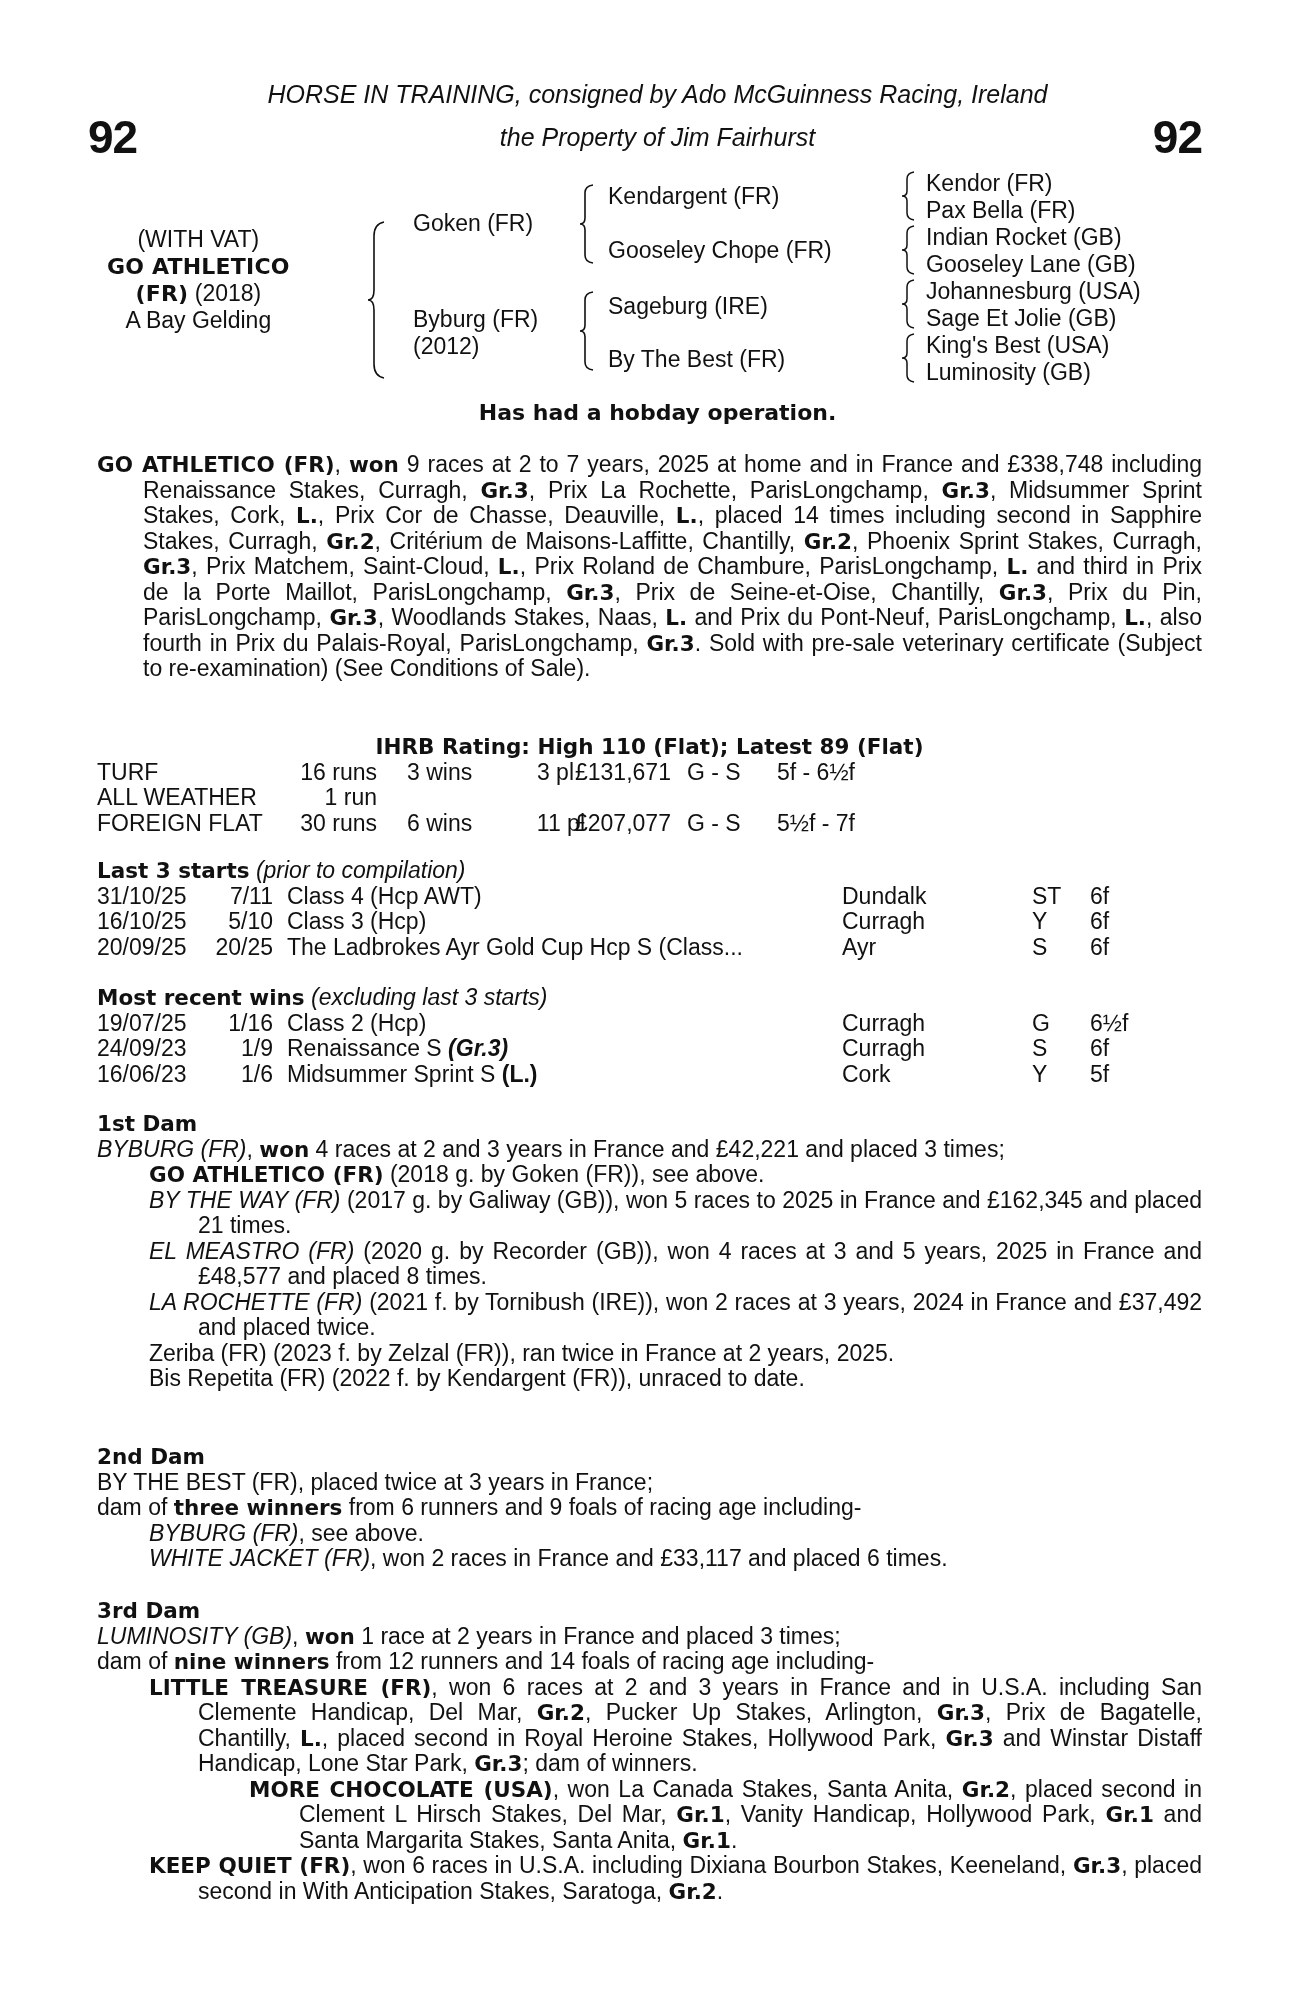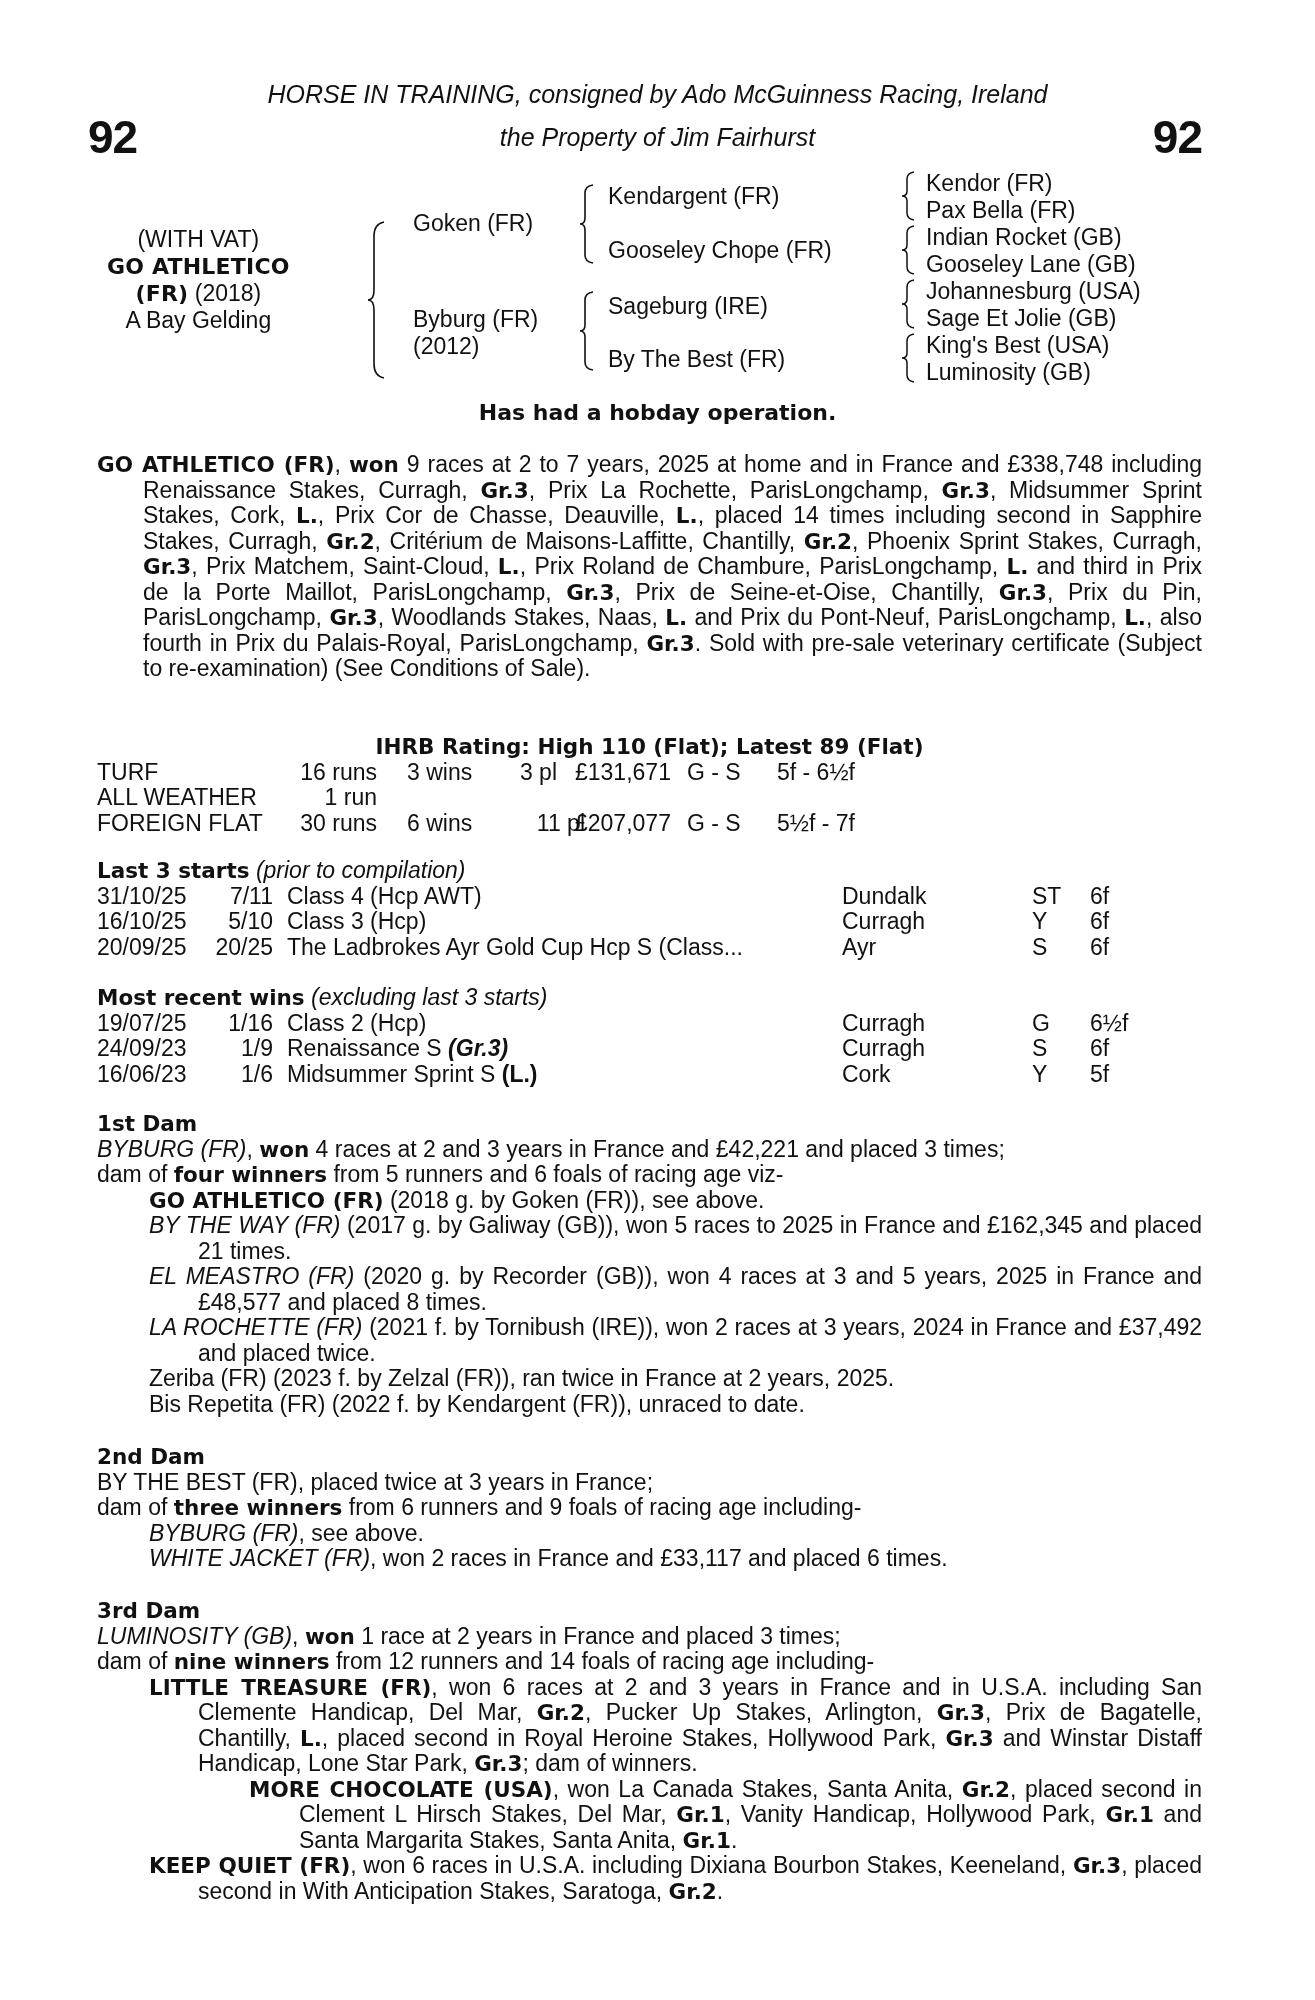--- a/index.html
+++ b/index.html
@@ -129,7 +129,7 @@
         <span style="left: 0px;">TURF</span>
         <span style="right: 825px;">16 runs</span>
         <span style="left: 310px;">3 wins</span>
-        <span style="right: 645px; margin-left: 24px;">3 pl</span>
+        <span style="right: 628px; margin-left: 24px;">3 pl</span>
         <span style="left: 478px;">£131,671</span>
         <span style="left: 590px;">G - S</span>
         <span style="left: 680px;">5f - 6½f</span>

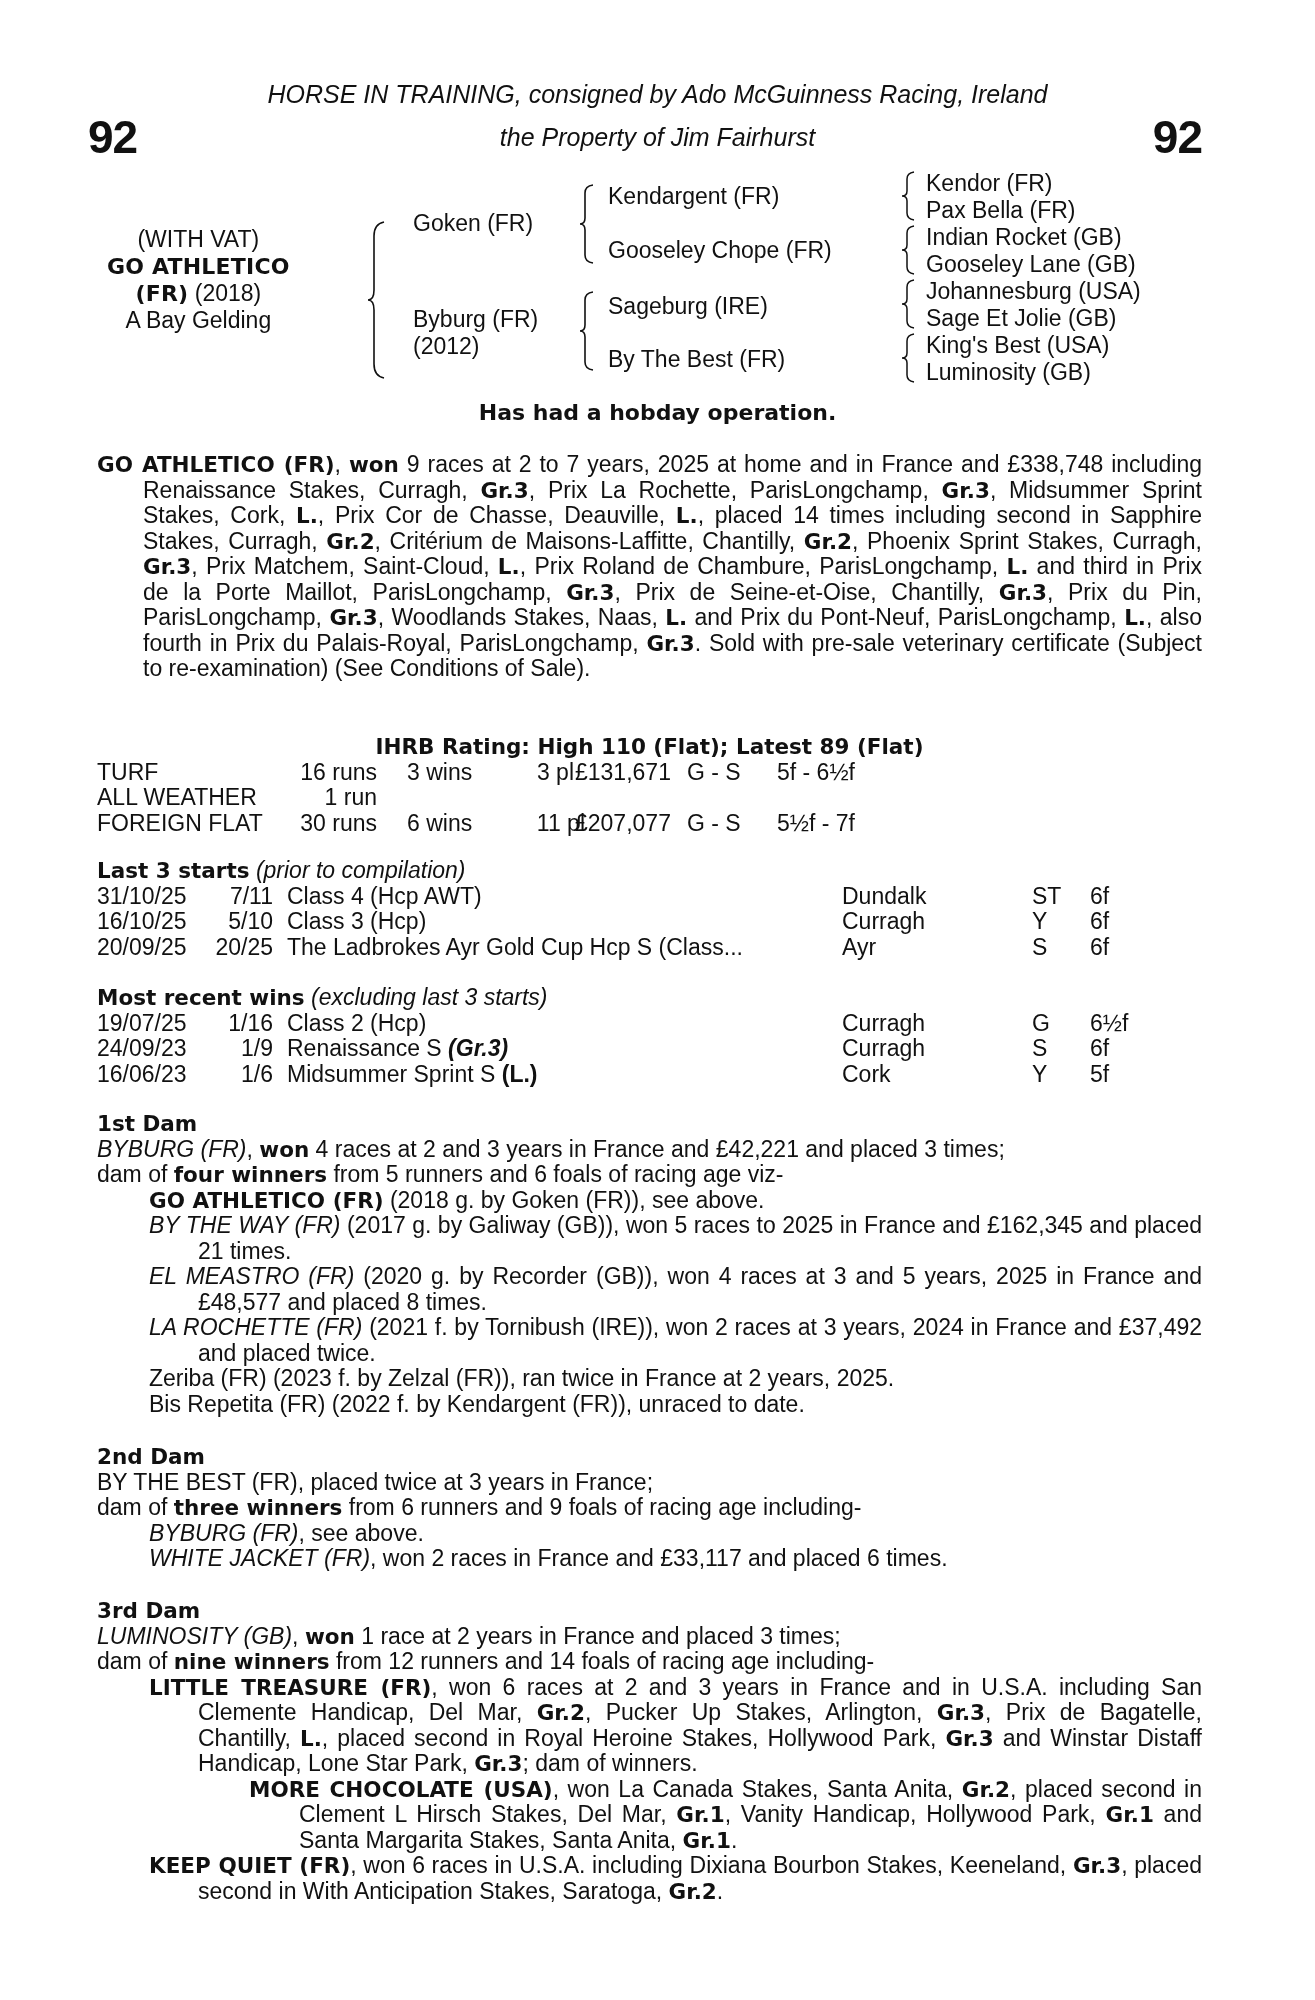--- a/index.html
+++ b/index.html
@@ -218,7 +218,6 @@
 <div class="content" style="top:1111px;">
   <div class="sect-title">1st Dam</div>
   <div><span class="i">BYBURG (FR)</span><span>, </span><span class="bh">won</span><span> 4 races at 2 and 3 years in France and £42,221 and placed 3 times;</span></div>
-  <div><span>dam of </span><span class="bh">four winners</span><span> from 5 runners and 6 foals of racing age viz-</span></div>
   <div id="dam1-progeny">
       <div class="ind1h just-last"><span class="bh">GO ATHLETICO (FR)</span><span> (2018 g. by Goken (FR)), see above.</span></div>
       <div class="ind1h just-last"><span class="i">BY THE WAY (FR)</span><span> (2017 g. by Galiway (GB)), won 5 races to 2025 in France and £162,345 and placed 21 times.</span></div>

